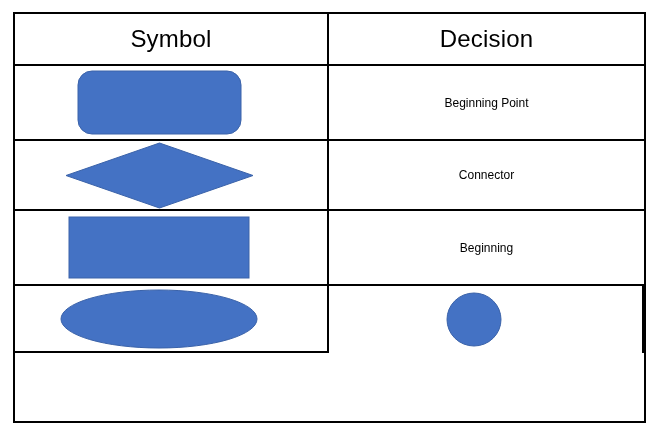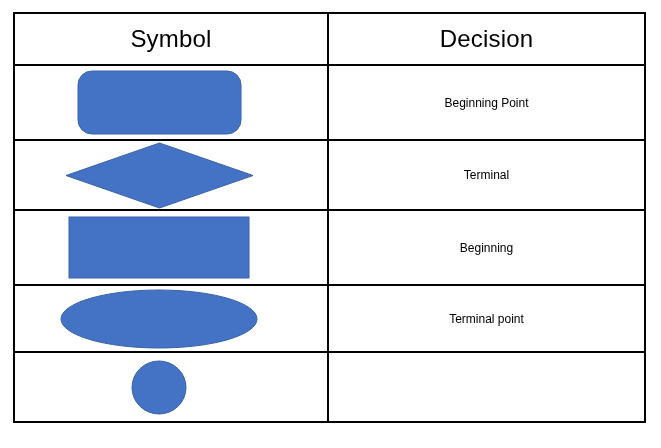--- a/index.html
+++ b/index.html
@@ -87,7 +87,7 @@
         </svg>
       </span>
     </div>
-    <div class="cell meaning-cell">Terminal</div>
+    <div class="cell meaning-cell">Connector</div>
 
     <div class="cell sym">
       <span class="shape-wrap">

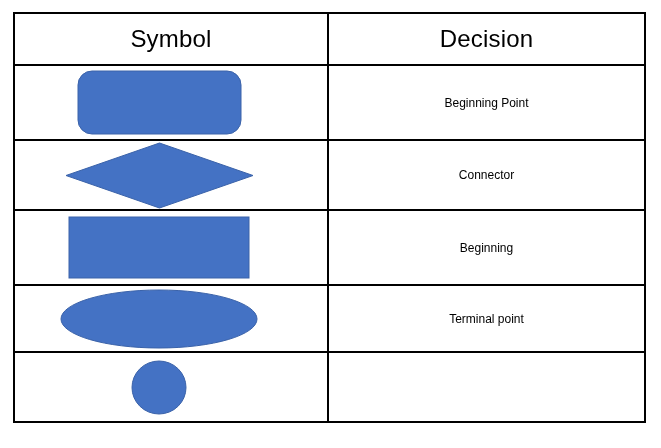--- a/index.html
+++ b/index.html
@@ -105,7 +105,6 @@
         </svg>
       </span>
     </div>
-    <div class="cell meaning-cell">Terminal point</div>
 
     <div class="cell sym last">
       <span class="shape-wrap">

